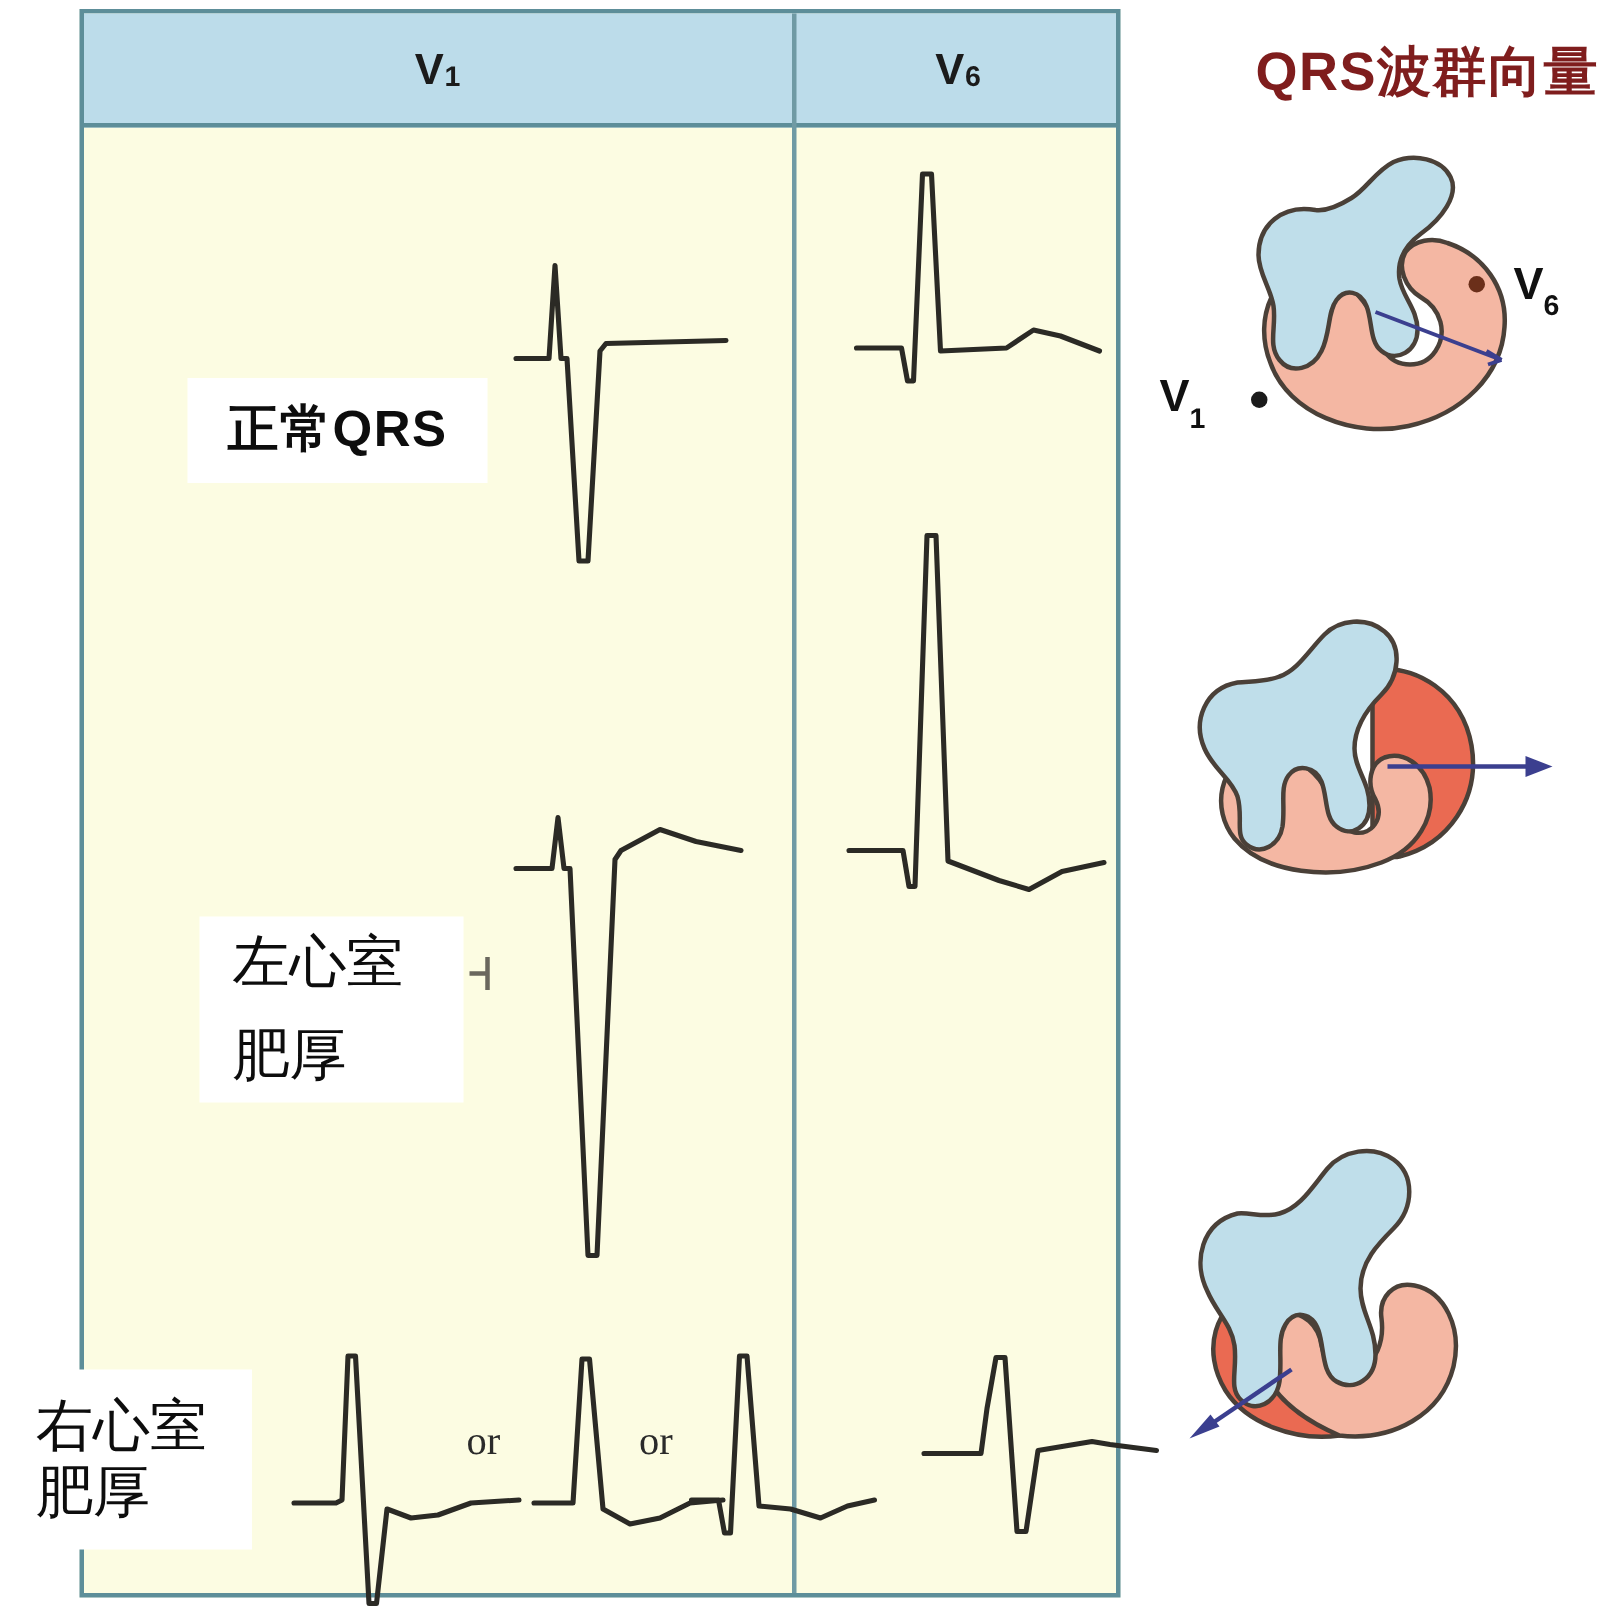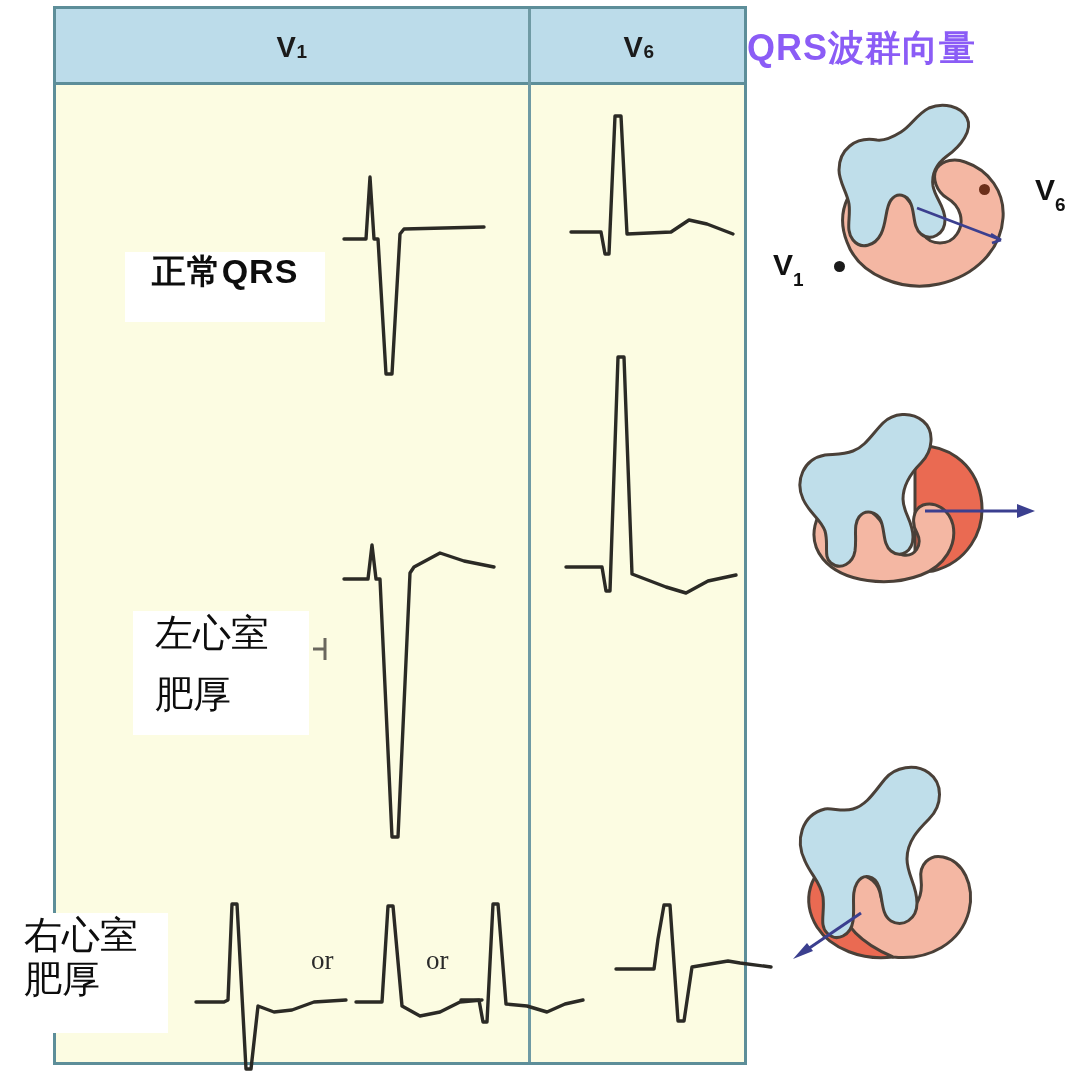--- a/index.html
+++ b/index.html
@@ -76,7 +76,7 @@
   .right-panel{position:absolute;left:747px;top:0;width:319px;height:1078px;}
   .panel-title{
     position:absolute;left:0;top:24px;width:319px;
-    text-align:left;font-size:36px;font-weight:bold;color:#8b5cf6;
+    text-align:right;font-size:36px;font-weight:bold;color:#7f1d1d;
     letter-spacing:1px;
   }
   .heart{position:absolute;}

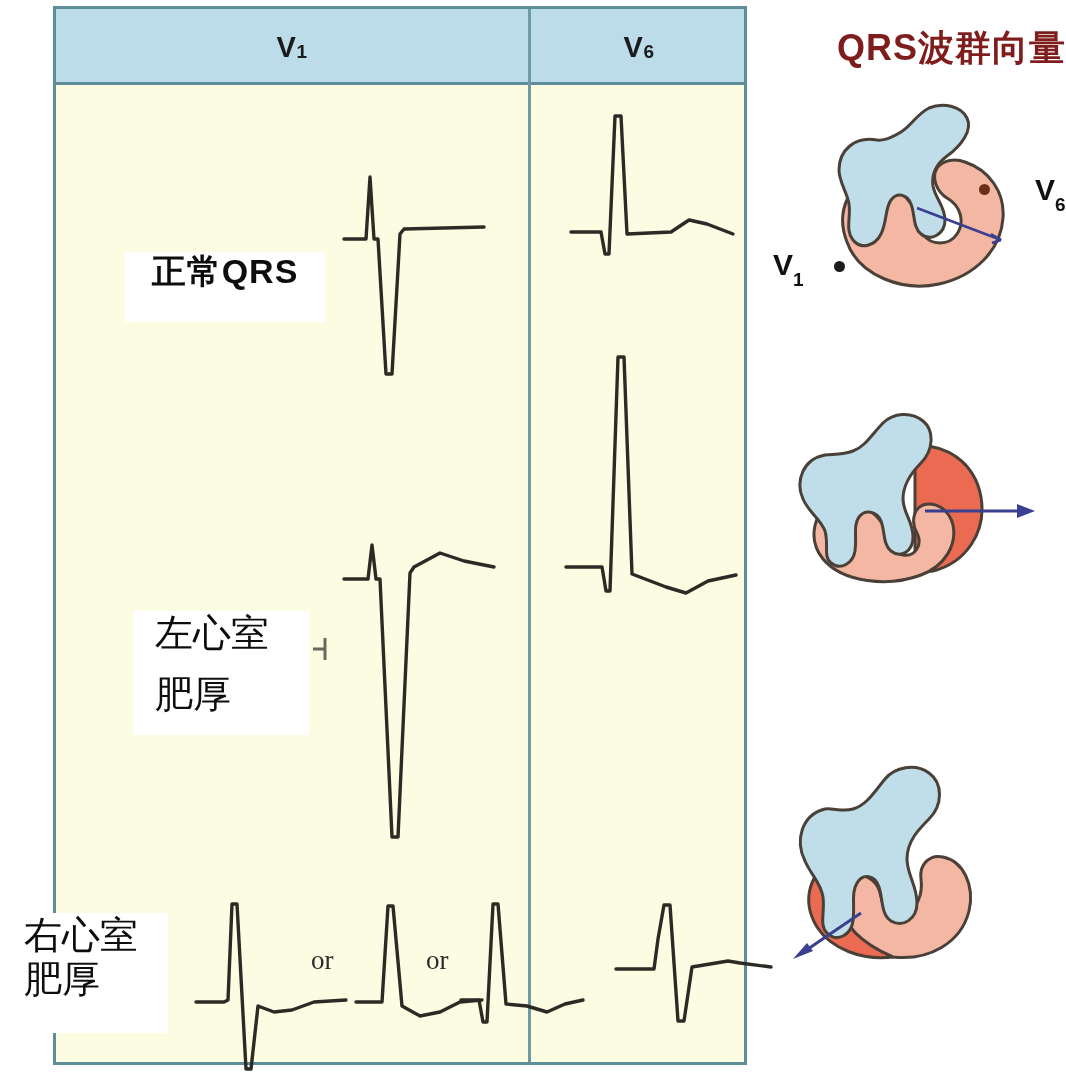--- a/index.html
+++ b/index.html
@@ -216,7 +216,7 @@
     </div>
     <div class="lead-dot" style="left:87px;top:261px;"></div>
 
-    <div class="lead-lbl" style="left:262px;top:173px;margin-left:26px;">
+    <div class="lead-lbl" style="left:262px;top:173px;">
       <span>V</span><sub>6</sub>
     </div>
     <div class="lead-dot brown" style="left:232px;top:184px;"></div>

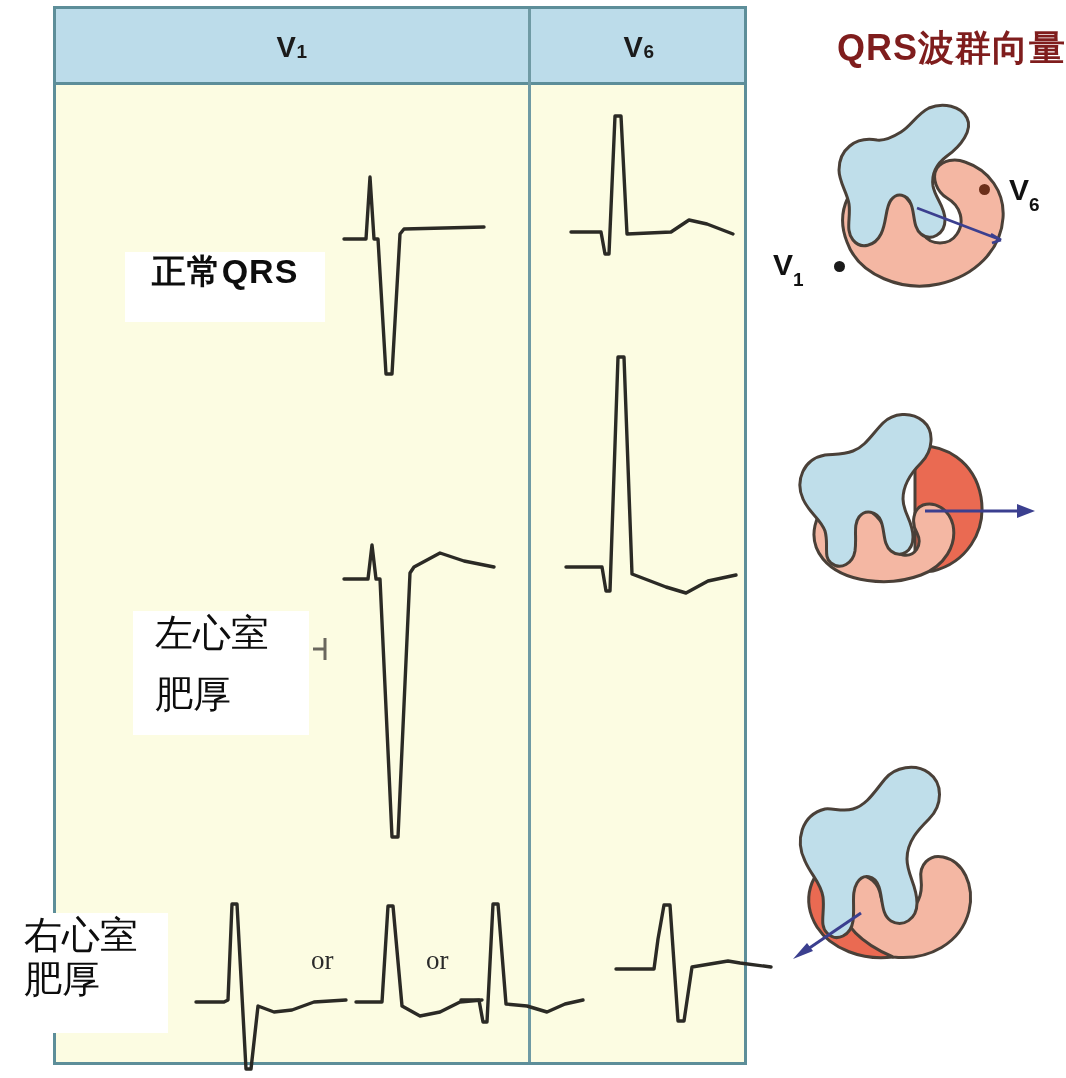--- a/index.html
+++ b/index.html
@@ -41,7 +41,7 @@
   
   .row-label{
     position:absolute;background:#ffffff;z-index:6;
-    display:flex;flex-direction:column;justify-content:flex-start;
+    display:flex;flex-direction:column;justify-content:center;
     color:#0d0d0d;line-height:1.16;
   }
   .lbl-normal{

